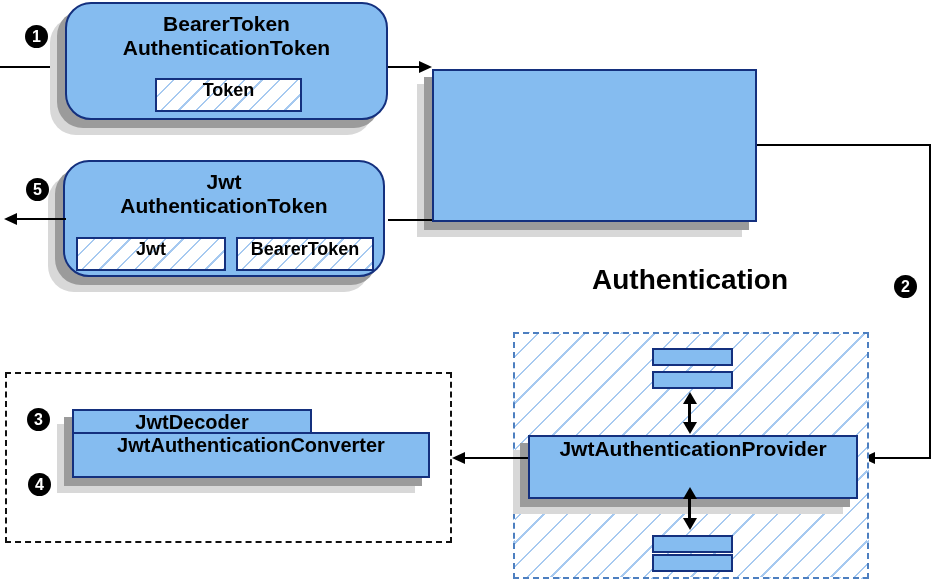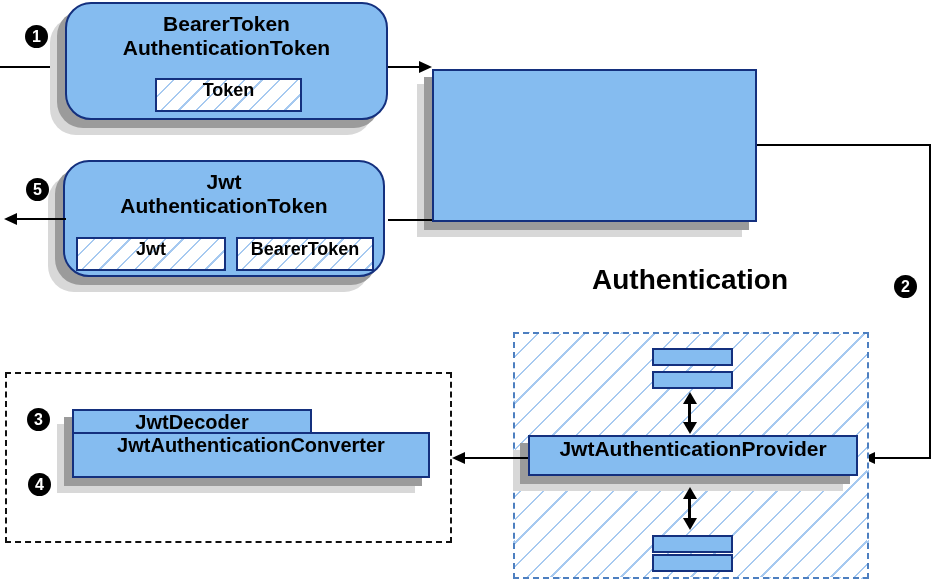--- a/index.html
+++ b/index.html
@@ -114,7 +114,7 @@
   <div class="vl3" style="left:688px;top:402px;height:22px"></div>
   <div class="ar-d" style="left:683px;top:422px"></div>
 
-  <div class="node shadow flexc f21" style="left:528px;top:435px;width:330px;height:41px">
+  <div class="node shadow flexc f21" style="left:528px;top:435px;width:330px;height:64px">
     <span>JwtAuthenticationProvider</span>
   </div>
 

